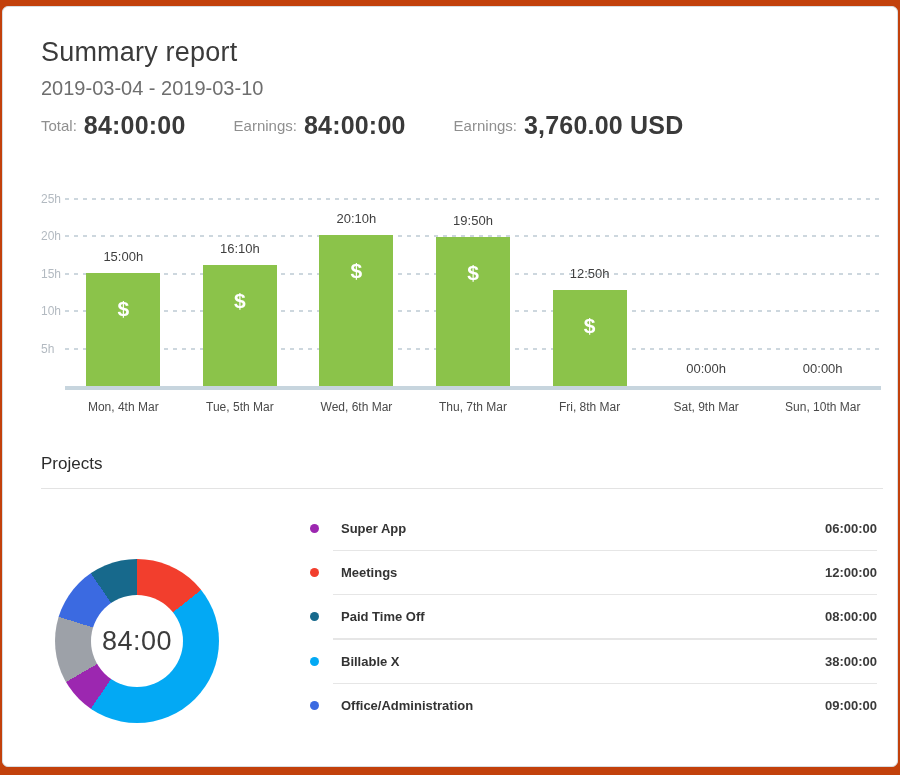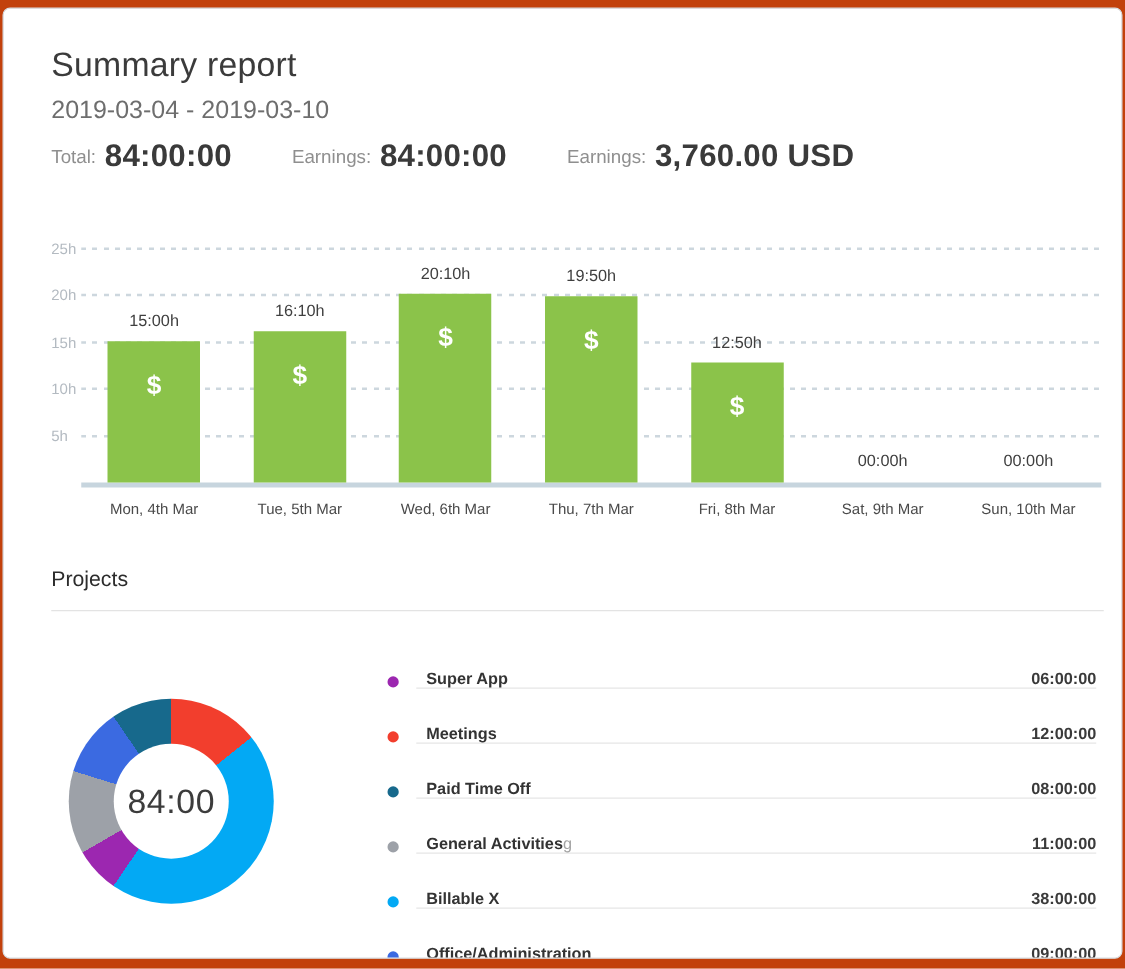--- a/index.html
+++ b/index.html
@@ -41,7 +41,7 @@
                 display:flex; align-items:center; justify-content:center; }
   .donut-center { font-size:27px; color:#3c3c3c; letter-spacing:.5px; }
   .legend { flex:1; }
-  .legend-row { height:43px; display:flex; align-items:flex-end; }
+  .legend-row { height:43px; display:flex; align-items:center; }
   .legend-dot { width:9px; height:9px; border-radius:50%; margin:0 22px 0 7px; flex:0 0 auto; }
   .legend-label { font-size:13px; font-weight:700; color:#333333; }
   .legend-suffix { font-size:13px; font-weight:400; color:#a3a3a3; }

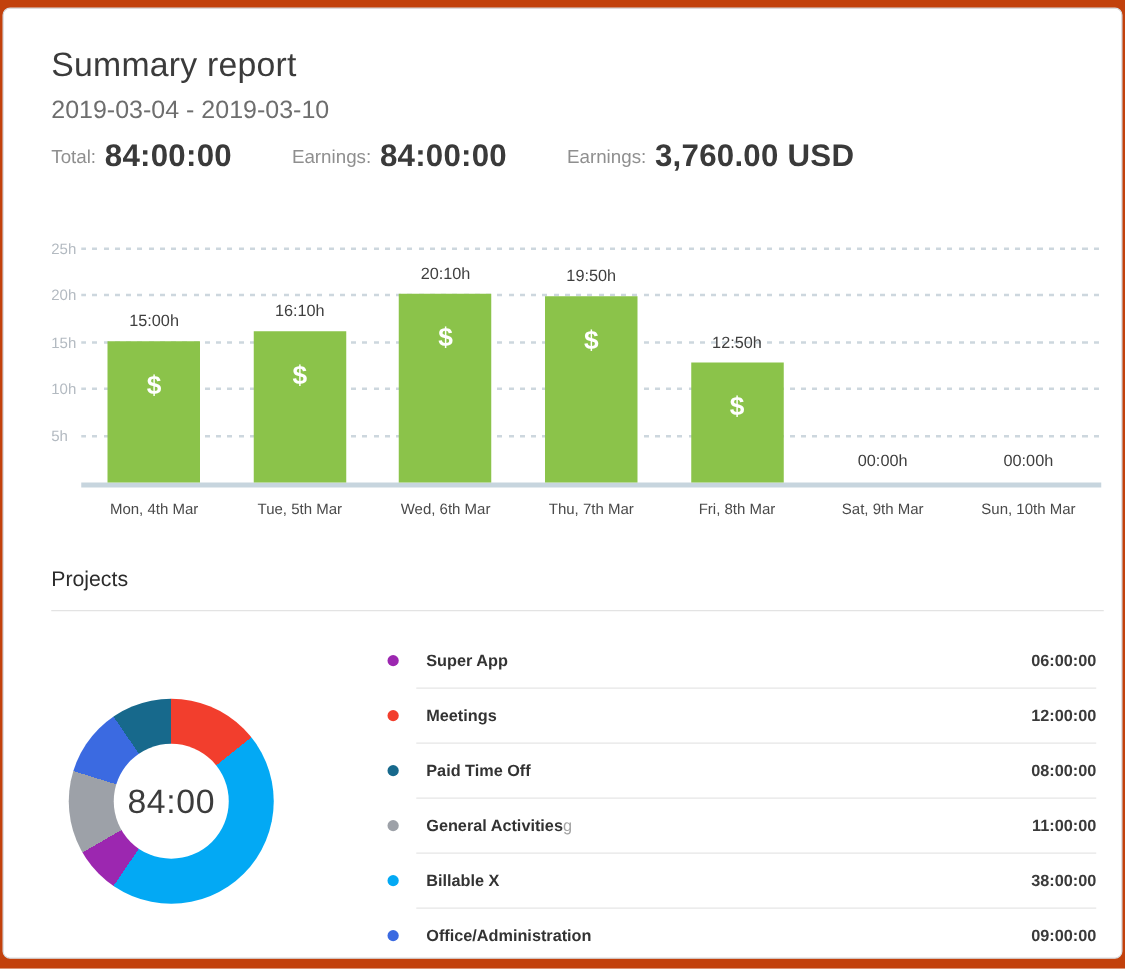--- a/index.html
+++ b/index.html
@@ -161,12 +161,6 @@
               <span class="legend-value">08:00:00</span>
             </div>
             <div class="legend-divider"></div>
-            <div class="legend-row">
-              <span class="legend-dot" style="background: rgb(157, 161, 168);"></span>
-              <span class="legend-label">General Activities</span>
-              <span class="legend-suffix">g</span>
-              <span class="legend-value">11:00:00</span>
-            </div>
             <div class="legend-divider"></div>
             <div class="legend-row">
               <span class="legend-dot" style="background: rgb(3, 169, 244);"></span>

